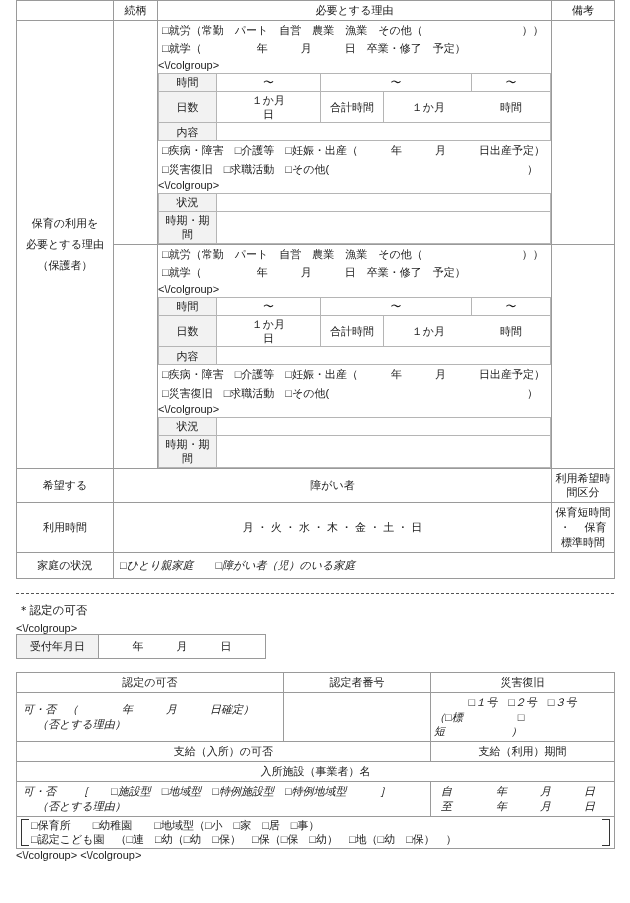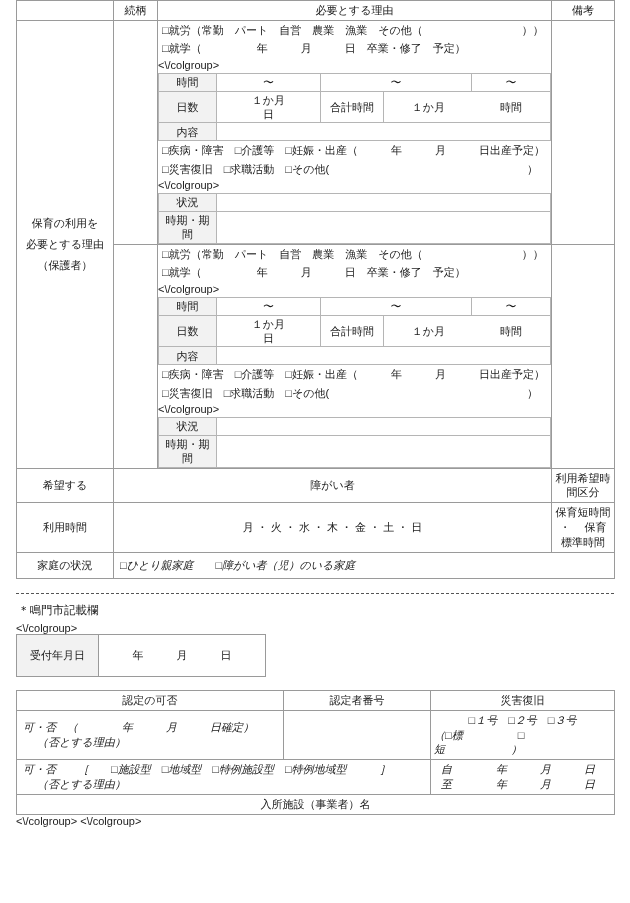--- a/index.html
+++ b/index.html
@@ -287,7 +287,7 @@
   <hr class="dashed">
 
   
-  <div class="small-label">＊鳴門市記載欄</div>
+  <div class="small-label">＊認定の可否</div>
 
   &lt;\/colgroup&gt;
     <table class="small-recv">

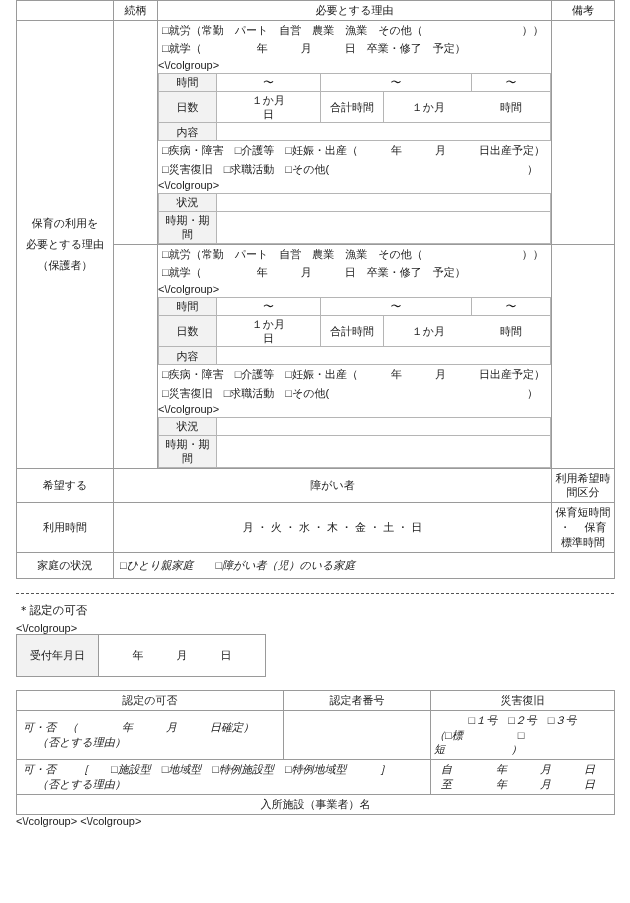--- a/index.html
+++ b/index.html
@@ -93,7 +93,7 @@
   table.small-recv td {
     border: 1px solid #9a9a9a;
     font-size: 11px;
-    padding: 12px 4px;
+    padding: 3px 4px;
     height: 17px;
   }
 

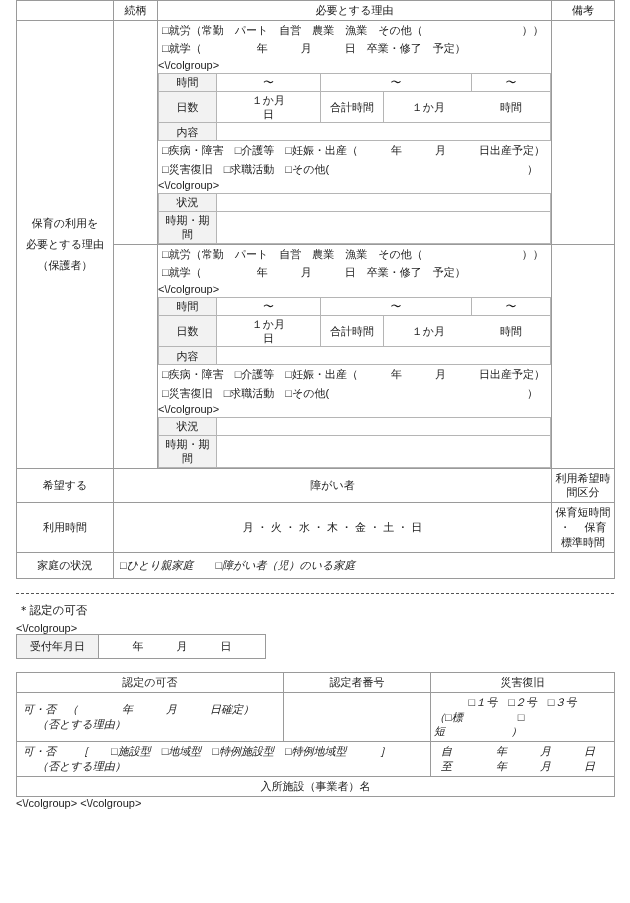--- a/index.html
+++ b/index.html
@@ -330,6 +330,10 @@
       </tr>
 
       <tr>
+        <td class="hdr" colspan="2">支給（入所）の可否</td>
+        <td class="hdr">支給（利用）期間</td>
+      </tr>
+      <tr>
         <td class="lft" colspan="2" style="padding-left:6px">
           <div>可・否　　［　　□施設型　□地域型　□特例施設型　□特例地域型　　　］</div>
           <div style="padding-left:14px">（否とする理由）</div>

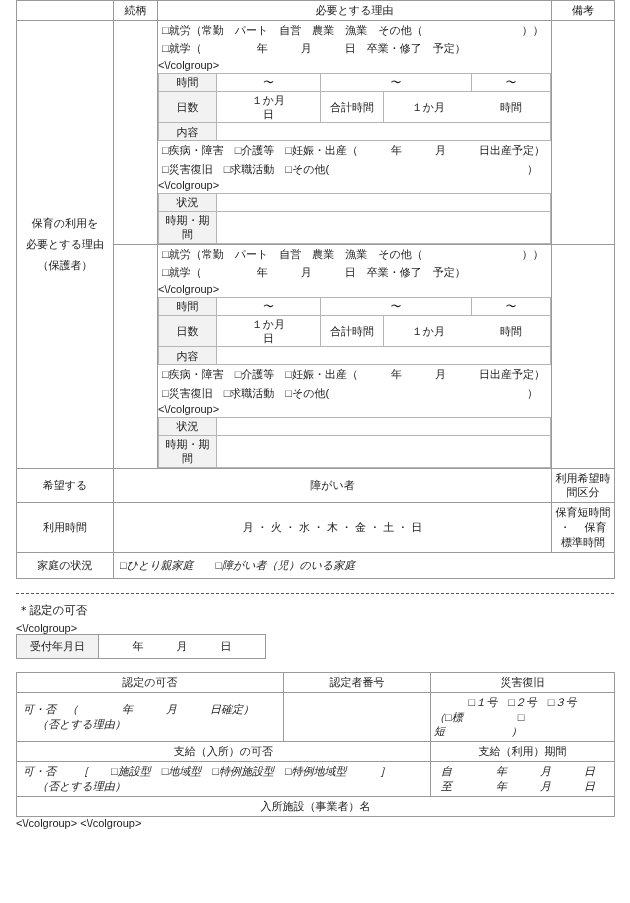--- a/index.html
+++ b/index.html
@@ -334,6 +334,10 @@
         <td class="hdr">支給（利用）期間</td>
       </tr>
       <tr>
+        <td class="hdr" colspan="3">入所施設（事業者）名</td>
+      </tr>
+
+      <tr>
         <td class="lft" colspan="2" style="padding-left:6px">
           <div>可・否　　［　　□施設型　□地域型　□特例施設型　□特例地域型　　　］</div>
           <div style="padding-left:14px">（否とする理由）</div>
@@ -343,10 +347,6 @@
           <div>至　　　　年　　　月　　　日</div>
         </td>
       </tr>
-
-      <tr>
-        <td class="hdr" colspan="3">入所施設（事業者）名</td>
-      </tr>
     </tbody>
   </table>
 

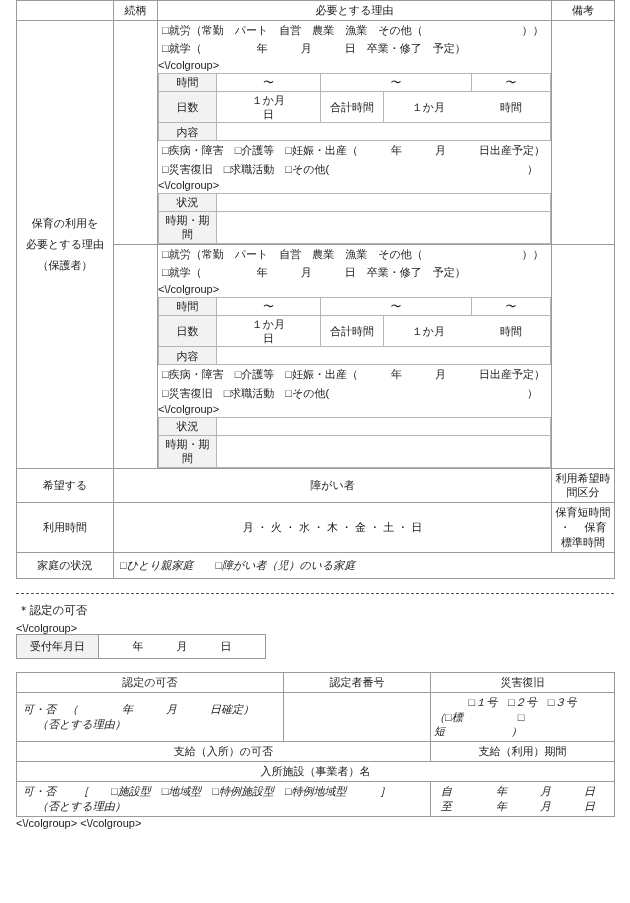--- a/index.html
+++ b/index.html
@@ -347,6 +347,16 @@
           <div>至　　　　年　　　月　　　日</div>
         </td>
       </tr>
+      <tr>
+        <td colspan="3" style="padding:0">
+          <div class="bracket-wrap">
+            <span class="bk l"></span>
+            <span class="bk r"></span>
+            <div>□保育所　　□幼稚園　　□地域型（□小　□家　□居　□事）</div>
+            <div>□認定こども園　（□連　□幼（□幼　□保）　□保（□保　□幼）　□地（□幼　□保）　）</div>
+          </div>
+        </td>
+      </tr>
     </tbody>
   </table>
 

